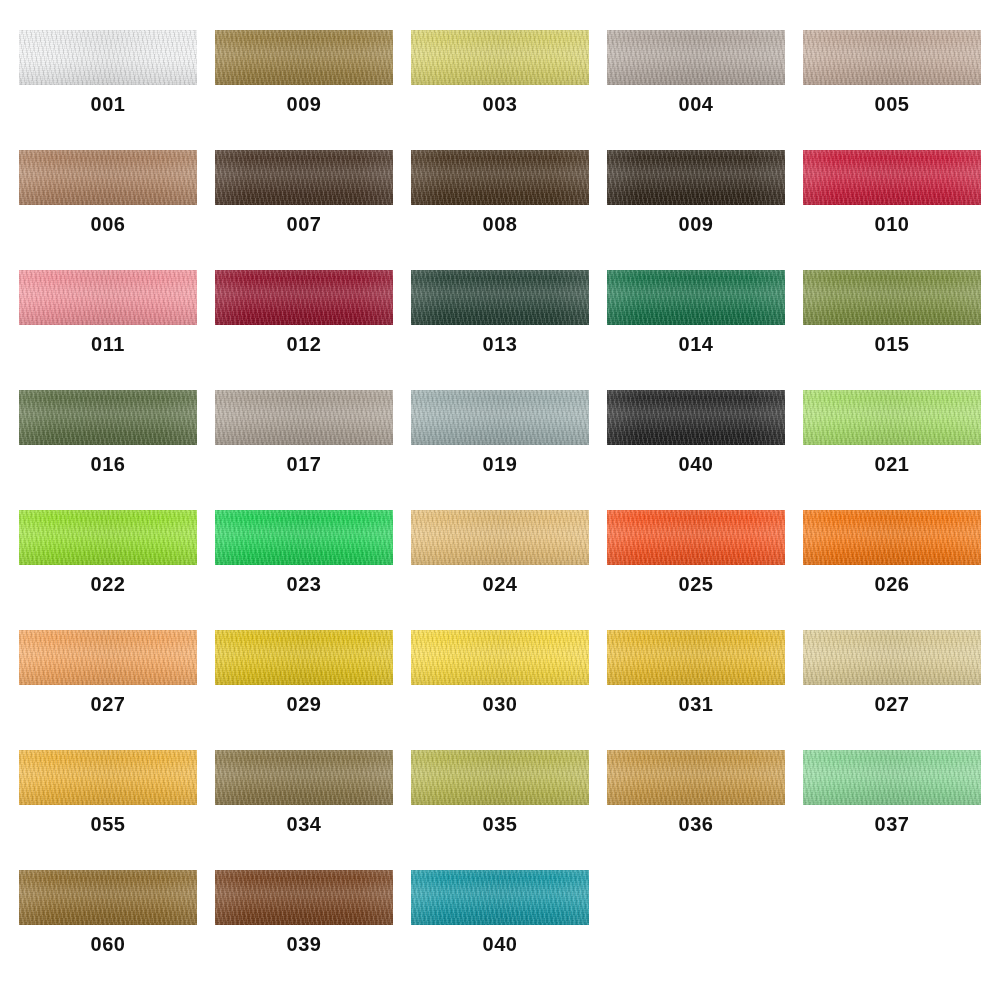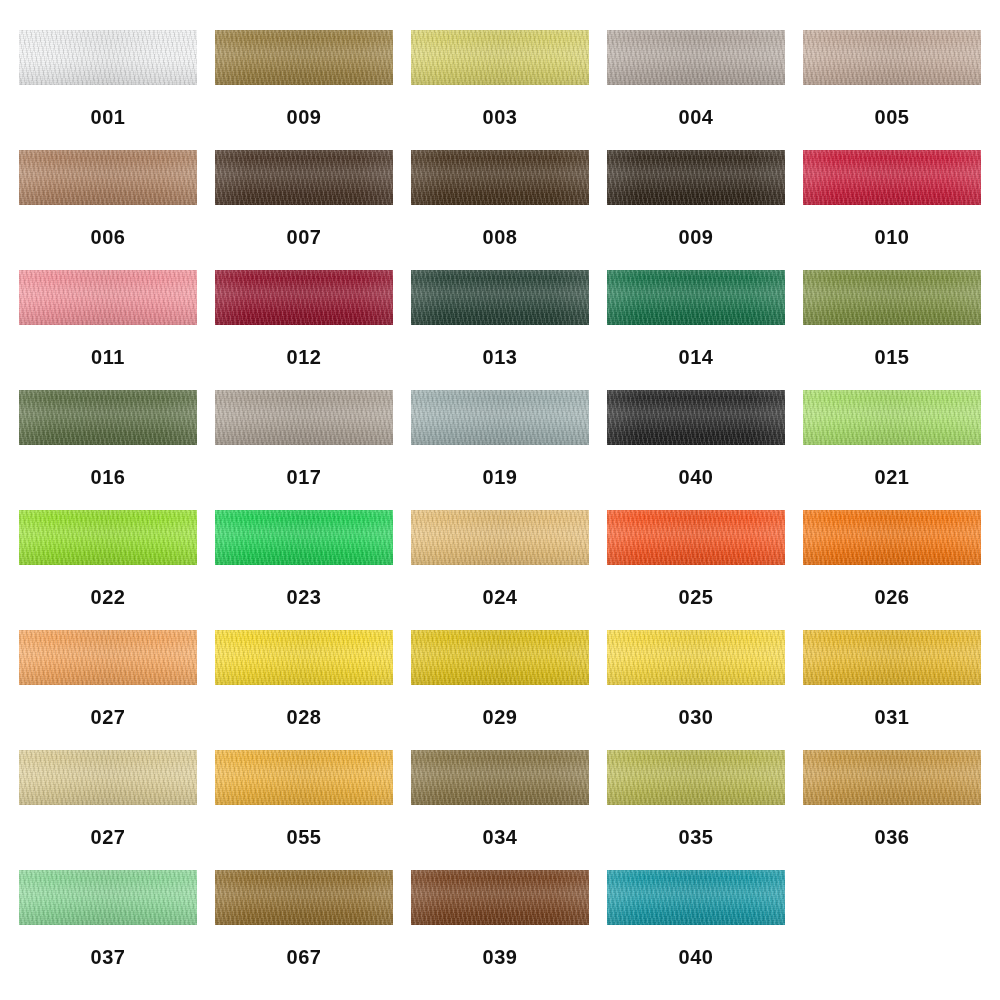--- a/index.html
+++ b/index.html
@@ -97,7 +97,7 @@
     pointer-events: none;
   }
   .swatch-label {
-    margin-top: 22px;
+    margin-top: 9px;
     font-family: "Liberation Sans", sans-serif;
     font-size: 20px;
     font-weight: bold;

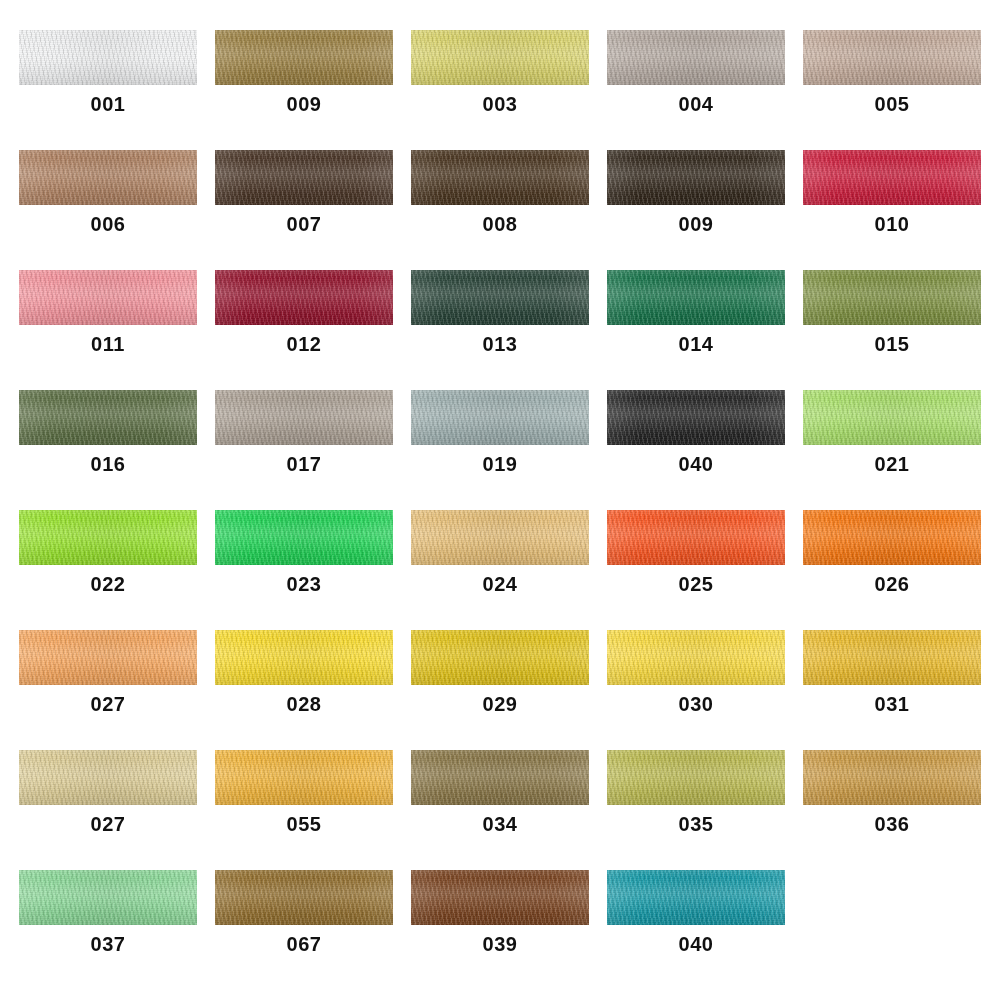--- a/index.html
+++ b/index.html
@@ -216,10 +216,6 @@
       <div class="swatch-label">027</div>
     </div>
     <div class="swatch-cell">
-      <div class="swatch-color" title="028" style="background-color: rgb(250, 220, 44);"></div>
-      <div class="swatch-label">028</div>
-    </div>
-    <div class="swatch-cell">
       <div class="swatch-color" title="029" style="background-color: rgb(228, 197, 27);"></div>
       <div class="swatch-label">029</div>
     </div>

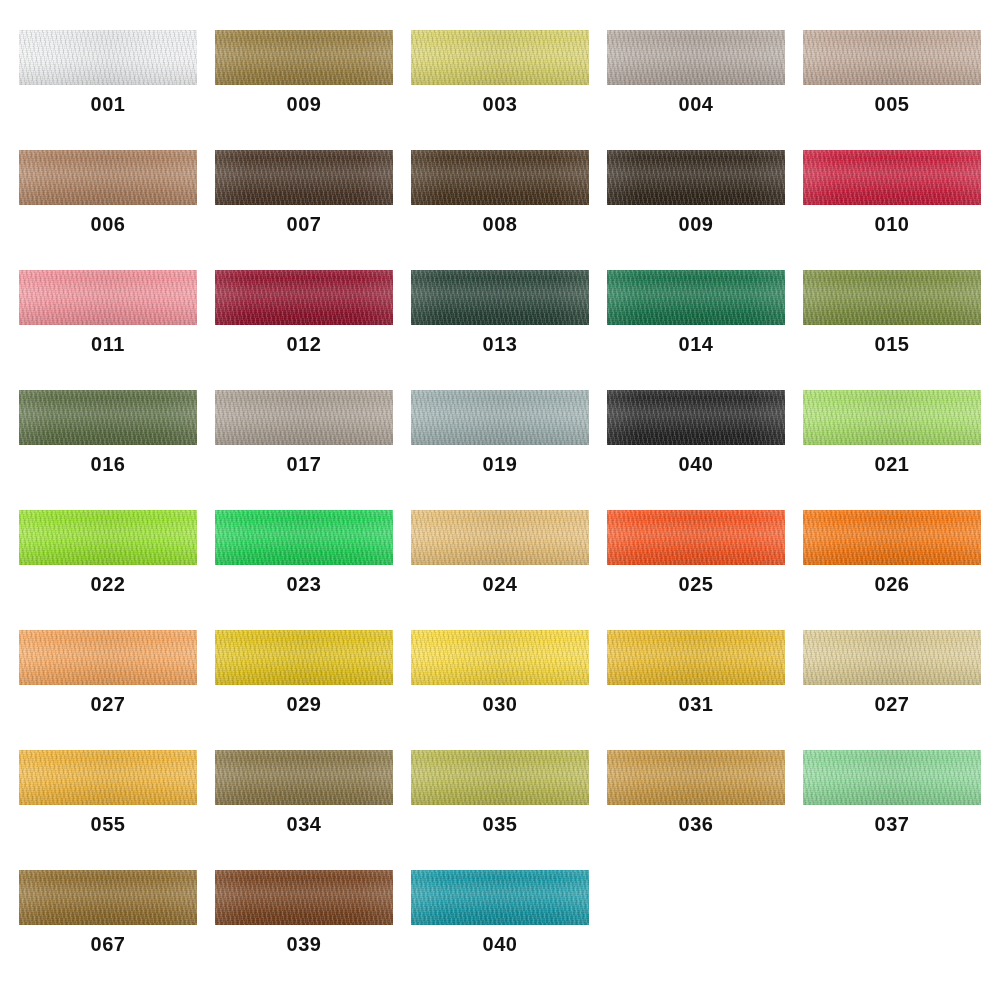--- a/index.html
+++ b/index.html
@@ -253,7 +253,7 @@
     </div>
     <div class="swatch-cell">
       <div class="swatch-color" title="038" style="background-color: rgb(148, 112, 47);"></div>
-      <div class="swatch-label">067</div>
+      <div class="swatch-label">060</div>
     </div>
     <div class="swatch-cell">
       <div class="swatch-color" title="039" style="background-color: rgb(123, 68, 32);"></div>

